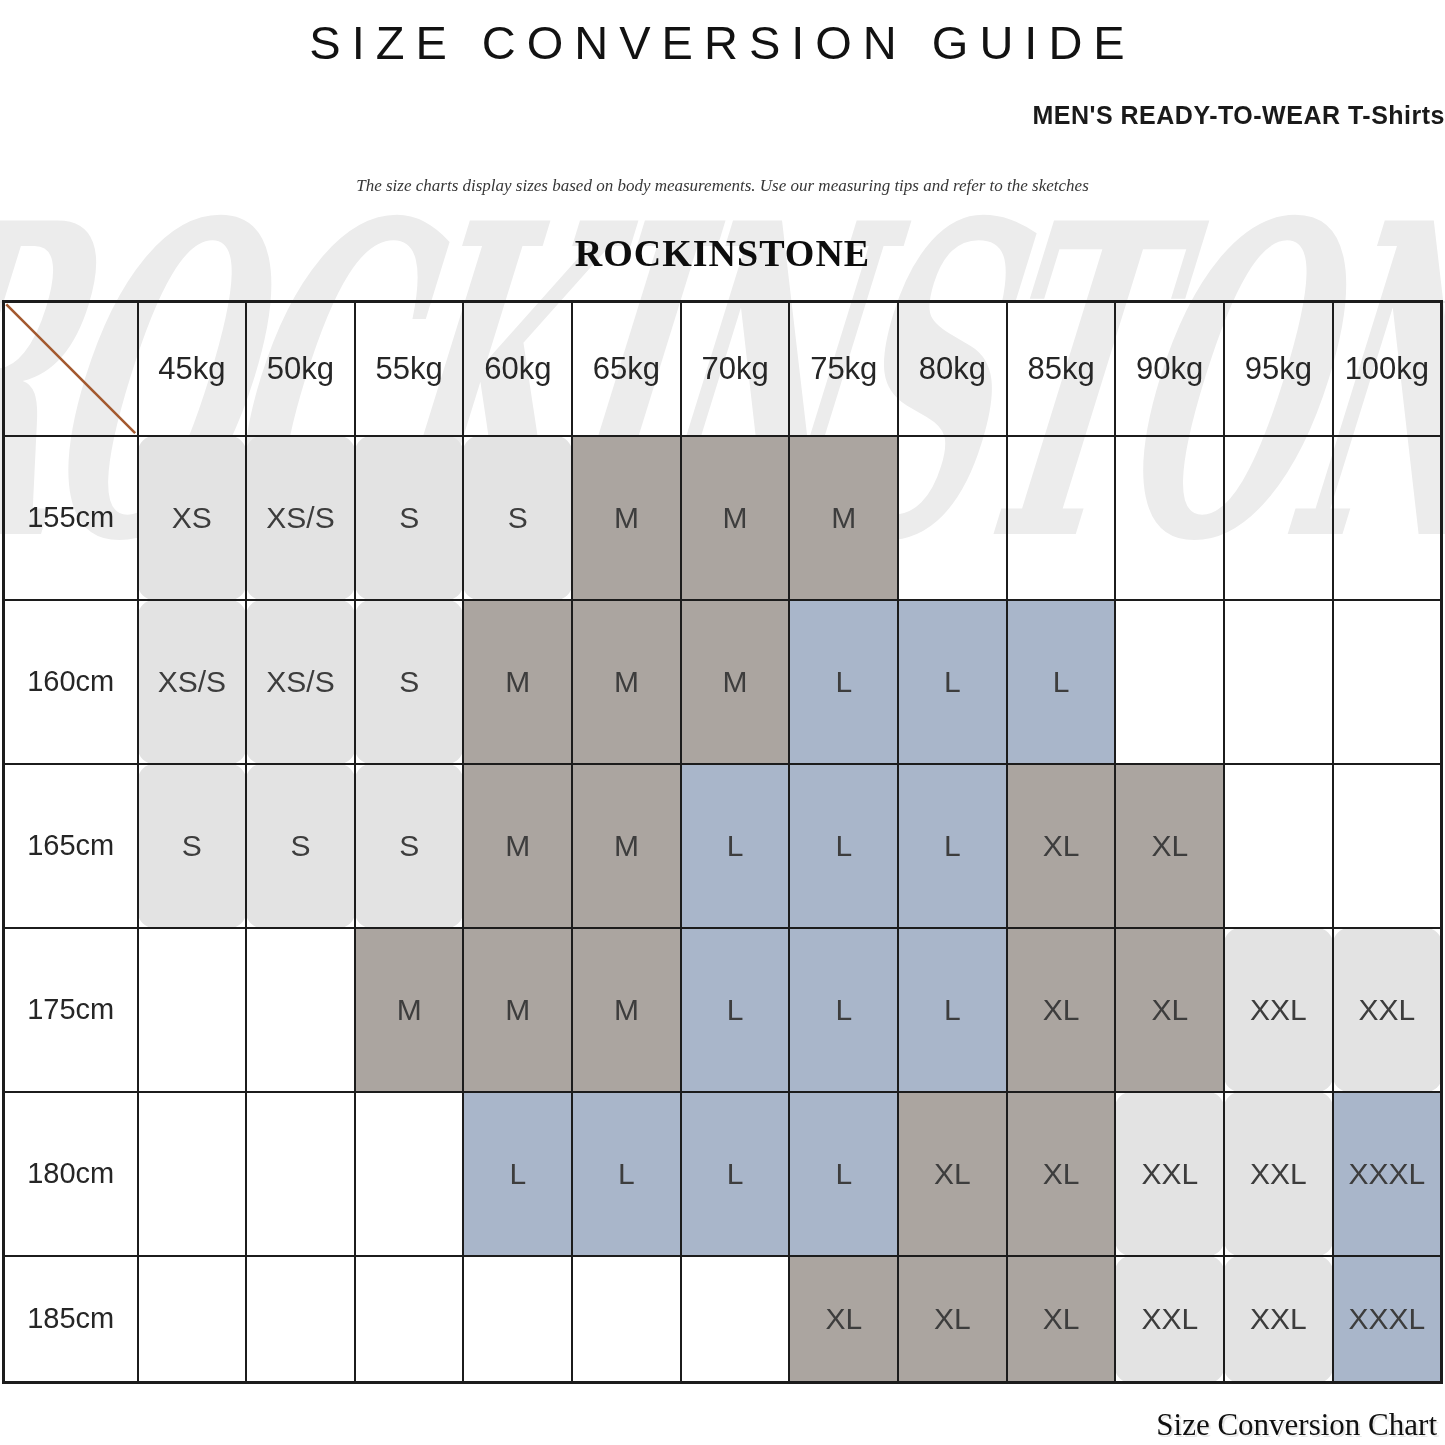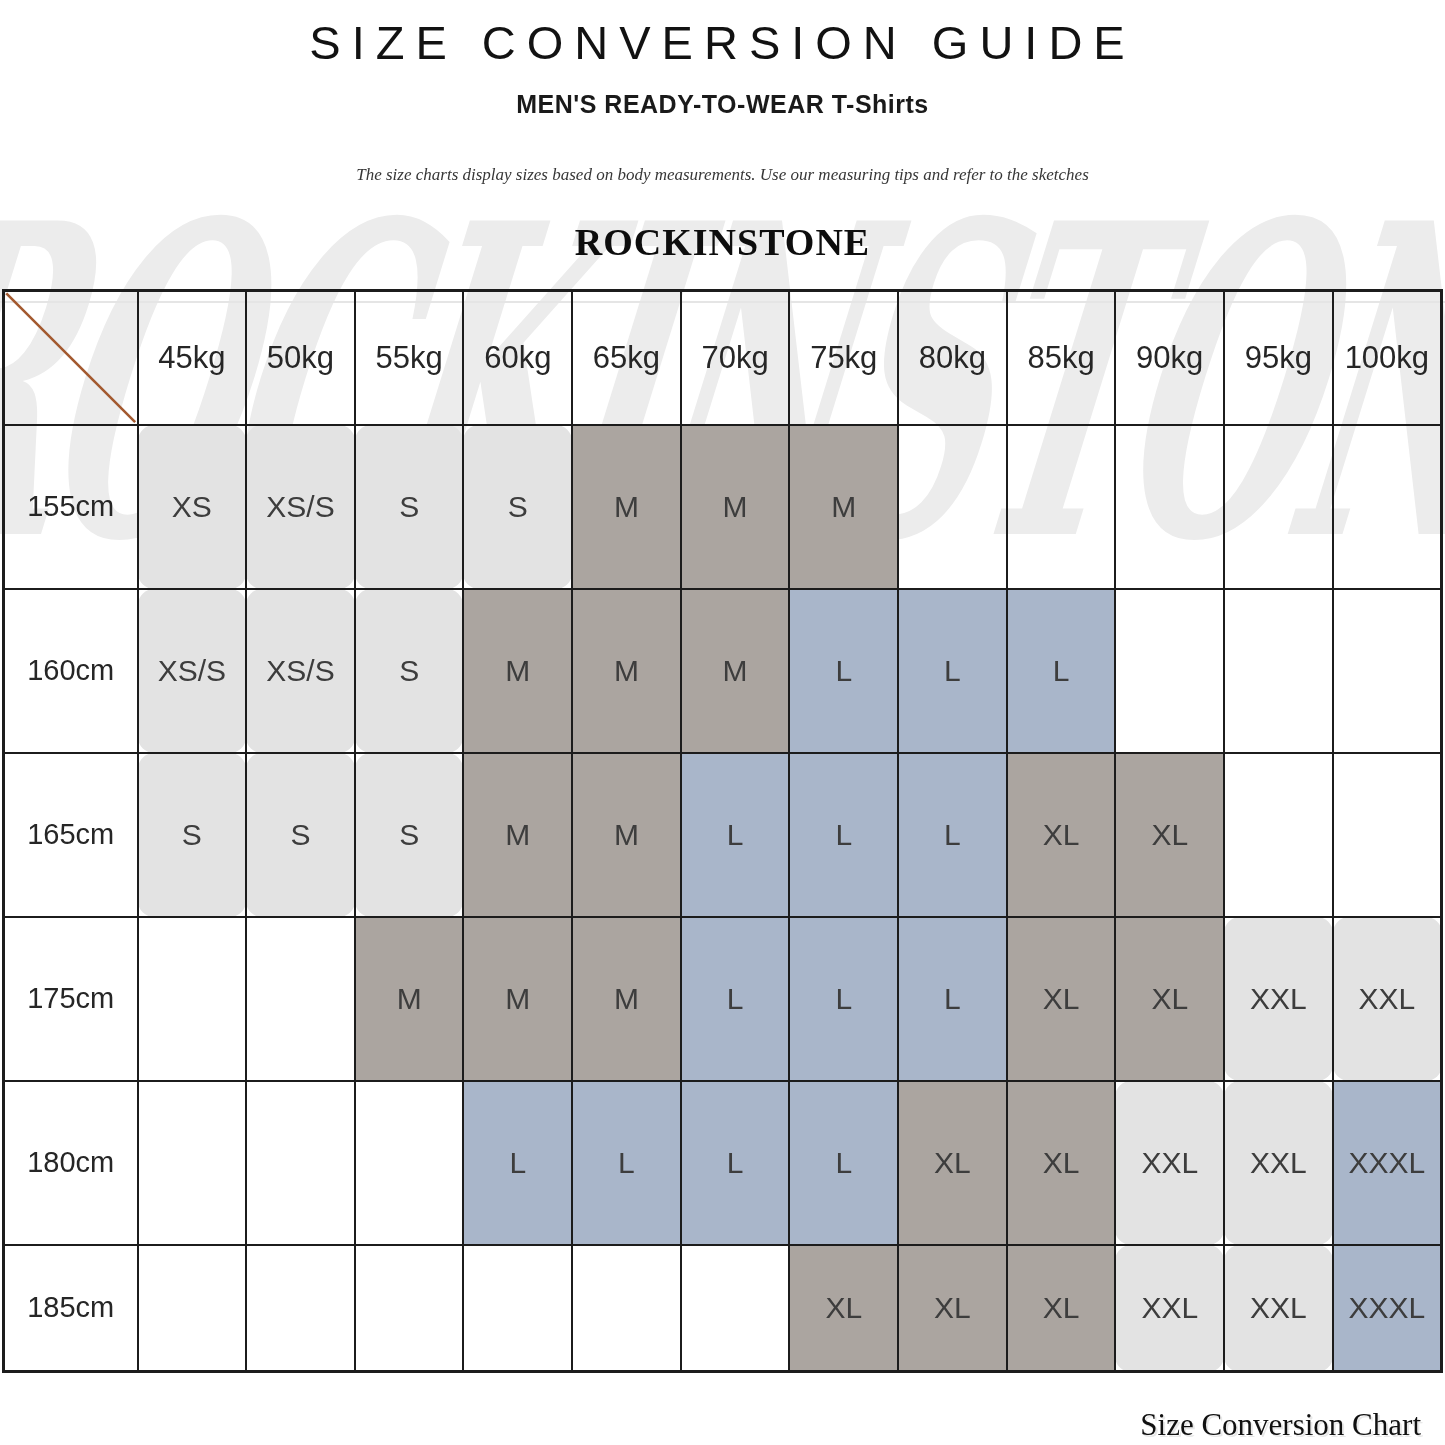--- a/index.html
+++ b/index.html
@@ -46,8 +46,8 @@
     color: #121212;
   }
   .subtitle {
-    margin-top: 20px;
-    text-align: center;
+    margin-top: 31px;
+    text-align: right;
     font-size: 25px;
     font-weight: 700;
     letter-spacing: 0.5px;

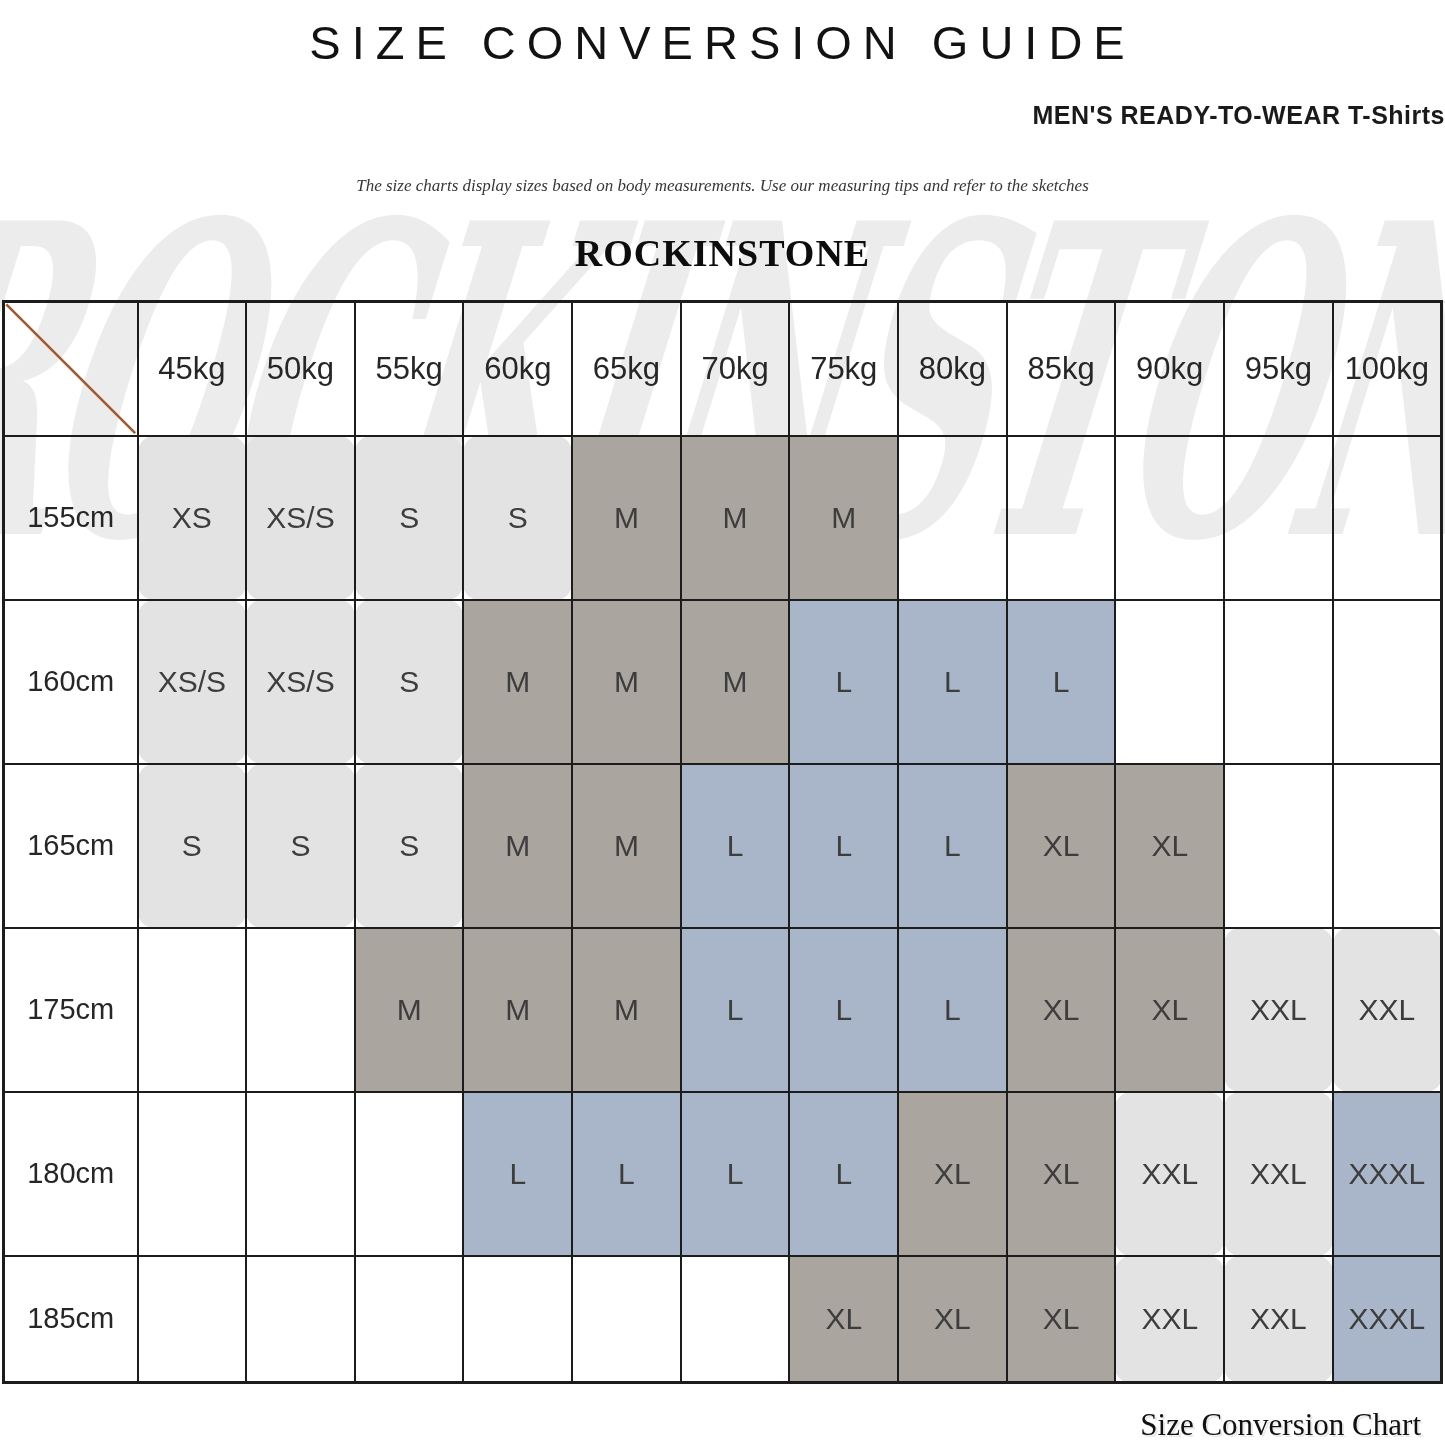--- a/index.html
+++ b/index.html
@@ -117,7 +117,7 @@
   
   .footer-caption {
     position: absolute;
-    right: 24px; bottom: 2px;
+    right: 8px; bottom: 2px;
     z-index: 1;
     font-family: "Liberation Serif", serif;
     font-size: 31px;

